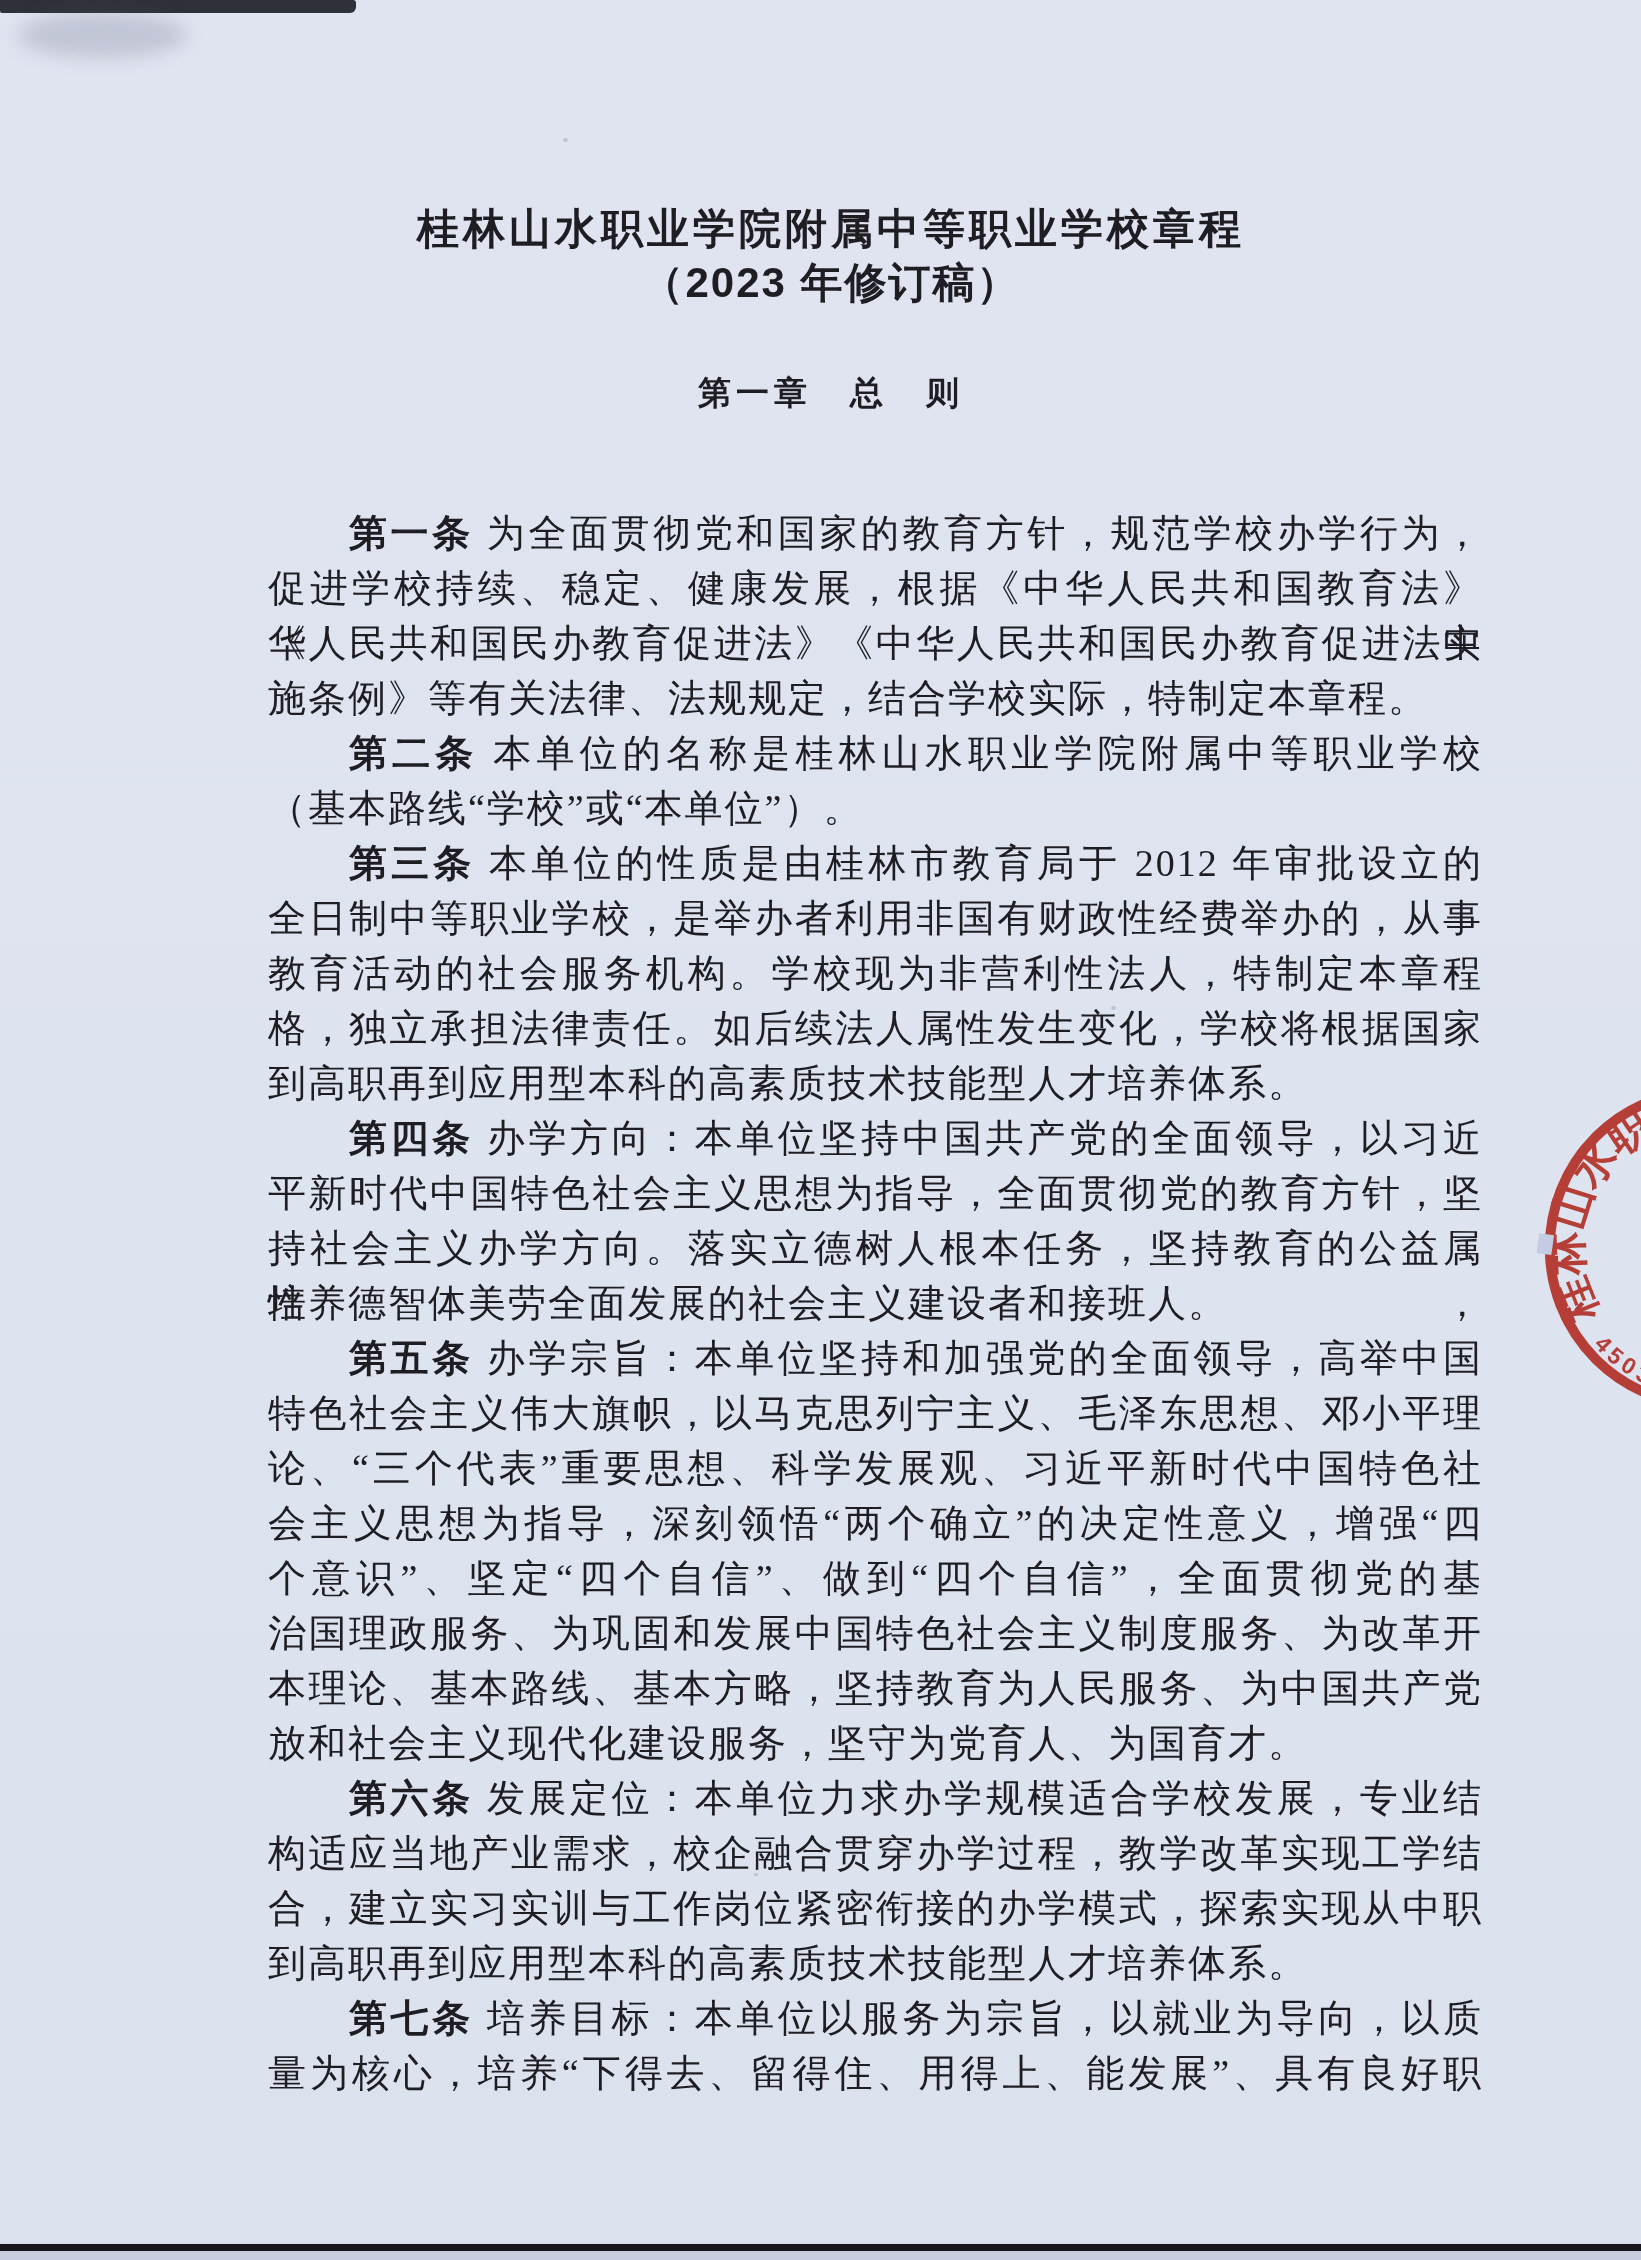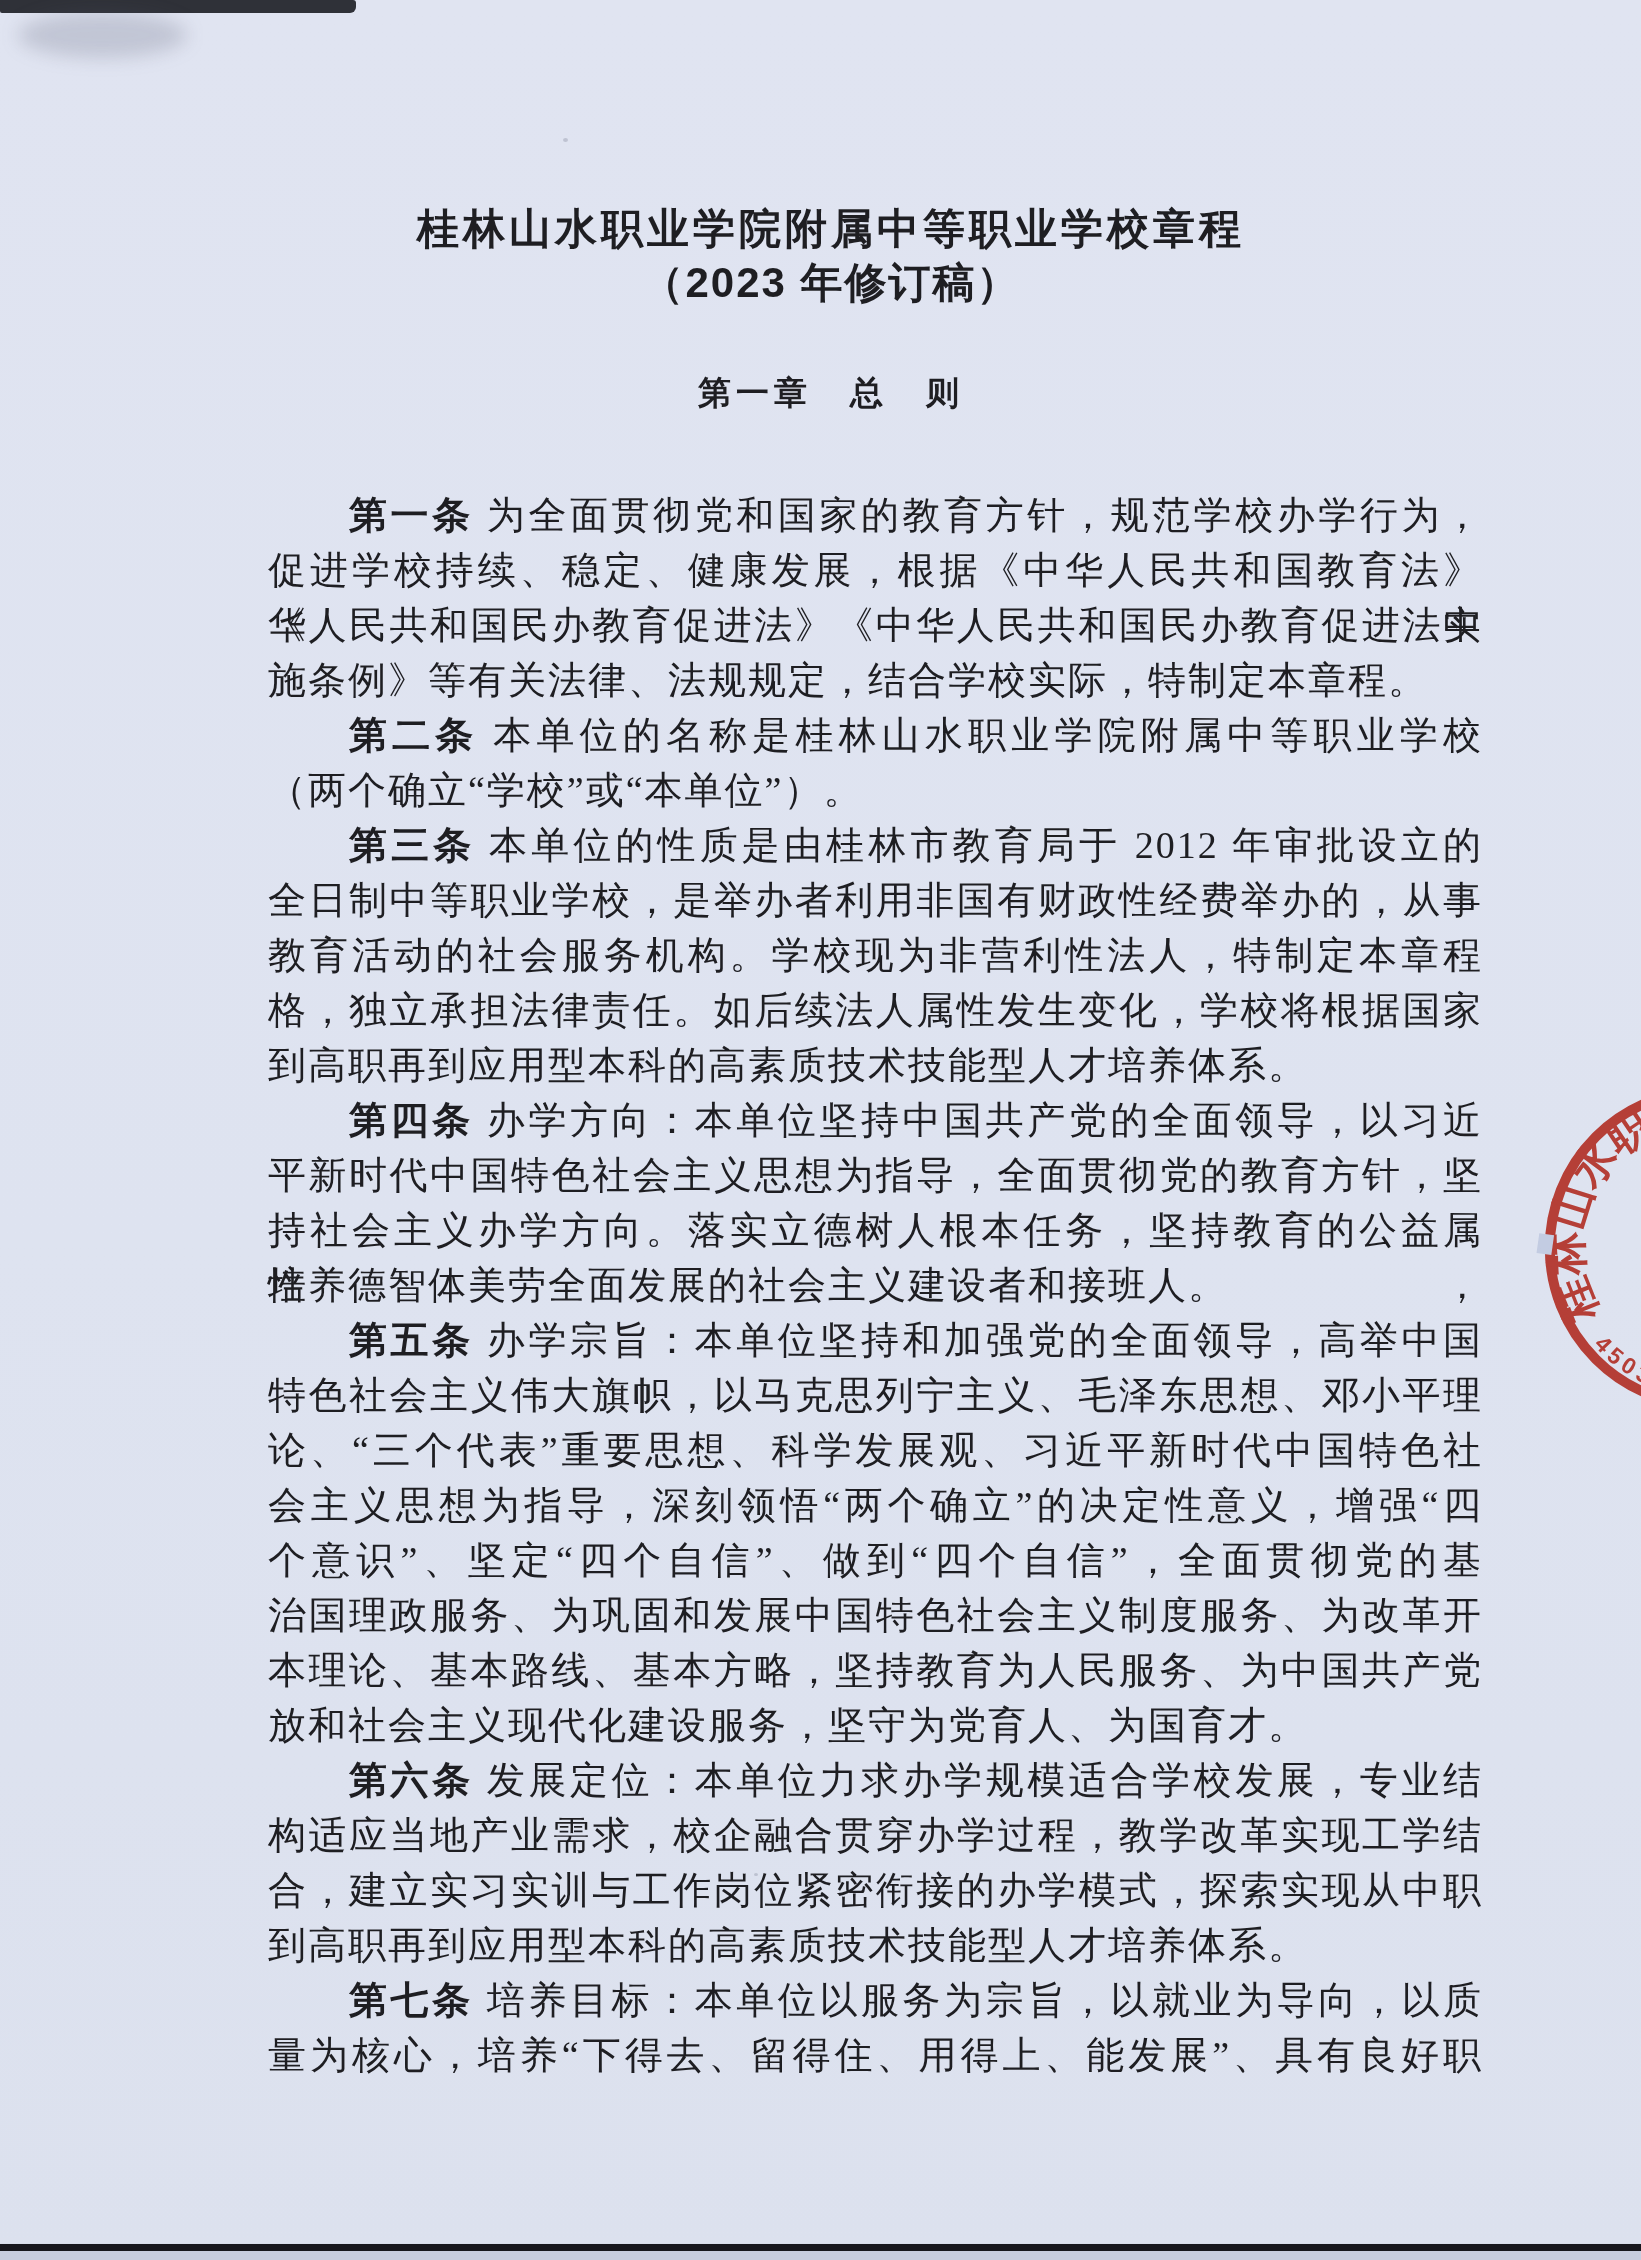--- a/index.html
+++ b/index.html
@@ -24,7 +24,7 @@
   .chapter-head { top: 372px; font-size: 33px; line-height: 42px; letter-spacing: 5px; }
 
   .doc-body {
-    position: absolute; left: 268px; top: 488px; width: 1215px;
+    position: absolute; left: 268px; top: 506px; width: 1215px;
   }
   .doc-line {
     height: 55px; line-height: 55px; font-size: 38px;

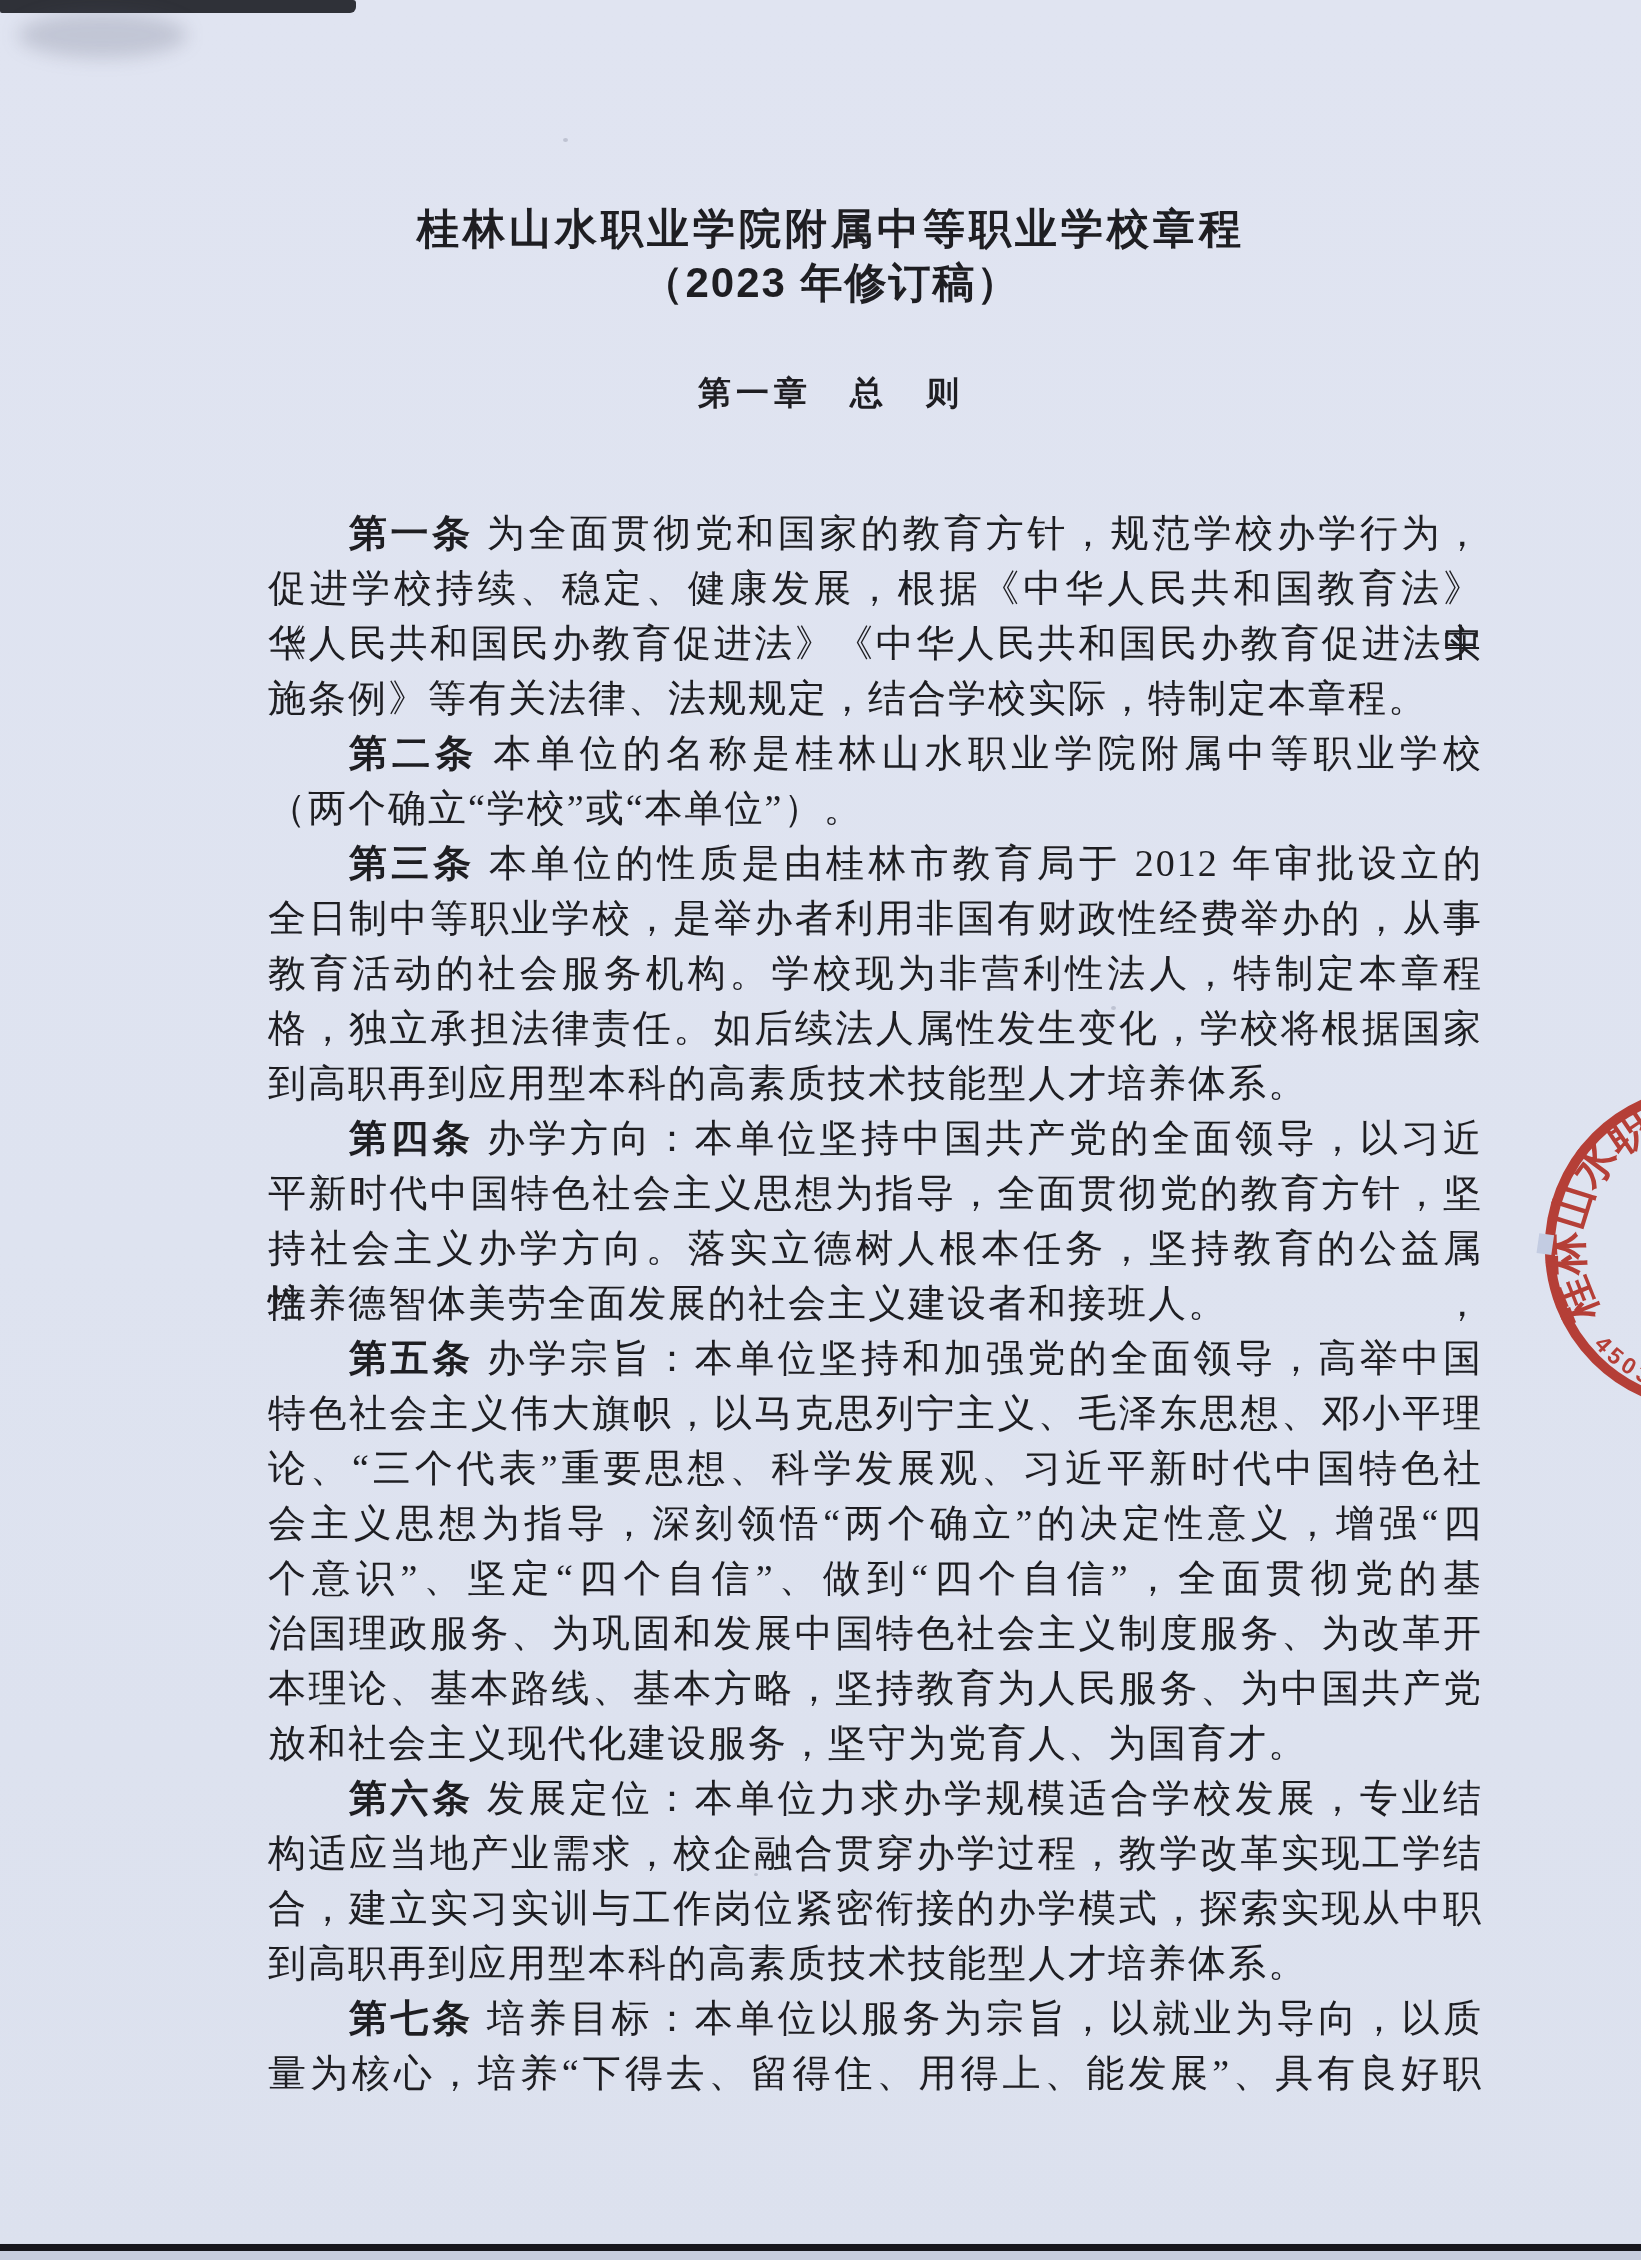--- a/index.html
+++ b/index.html
@@ -87,7 +87,7 @@
       <div class="doc-line">华人民共和国民办教育促进法》《中华人民共和国民办教育促进法实</div>
       <div class="doc-line end-left">施条例》等有关法律、法规规定，结合学校实际，特制定本章程。</div>
       <div class="doc-line indent"><span class="art-num">第二条</span>&nbsp;本单位的名称是桂林山水职业学院附属中等职业学校</div>
-      <div class="doc-line end-left">（两个确立“学校”或“本单位”）。</div>
+      <div class="doc-line end-left">（基本路线“学校”或“本单位”）。</div>
       <div class="doc-line indent"><span class="art-num">第三条</span>&nbsp;本单位的性质是由桂林市教育局于 2012 年审批设立的</div>
       <div class="doc-line">全日制中等职业学校，是举办者利用非国有财政性经费举办的，从事</div>
       <div class="doc-line">教育活动的社会服务机构。学校现为非营利性法人，特制定本章程</div>

